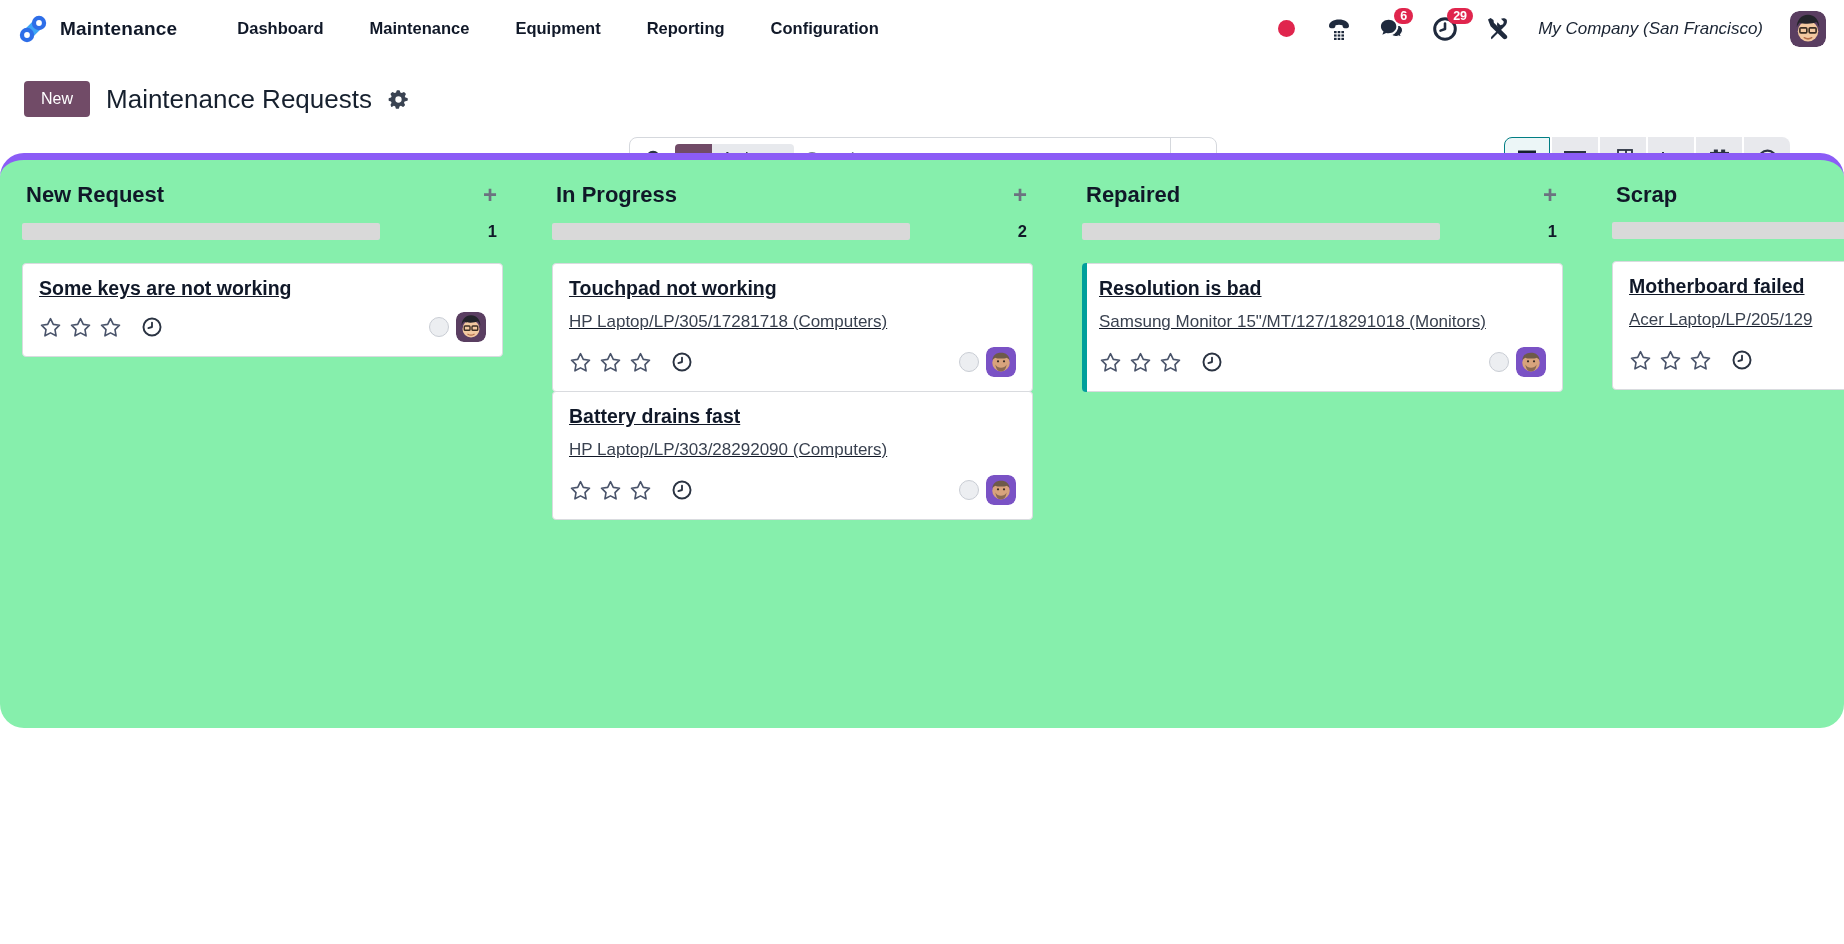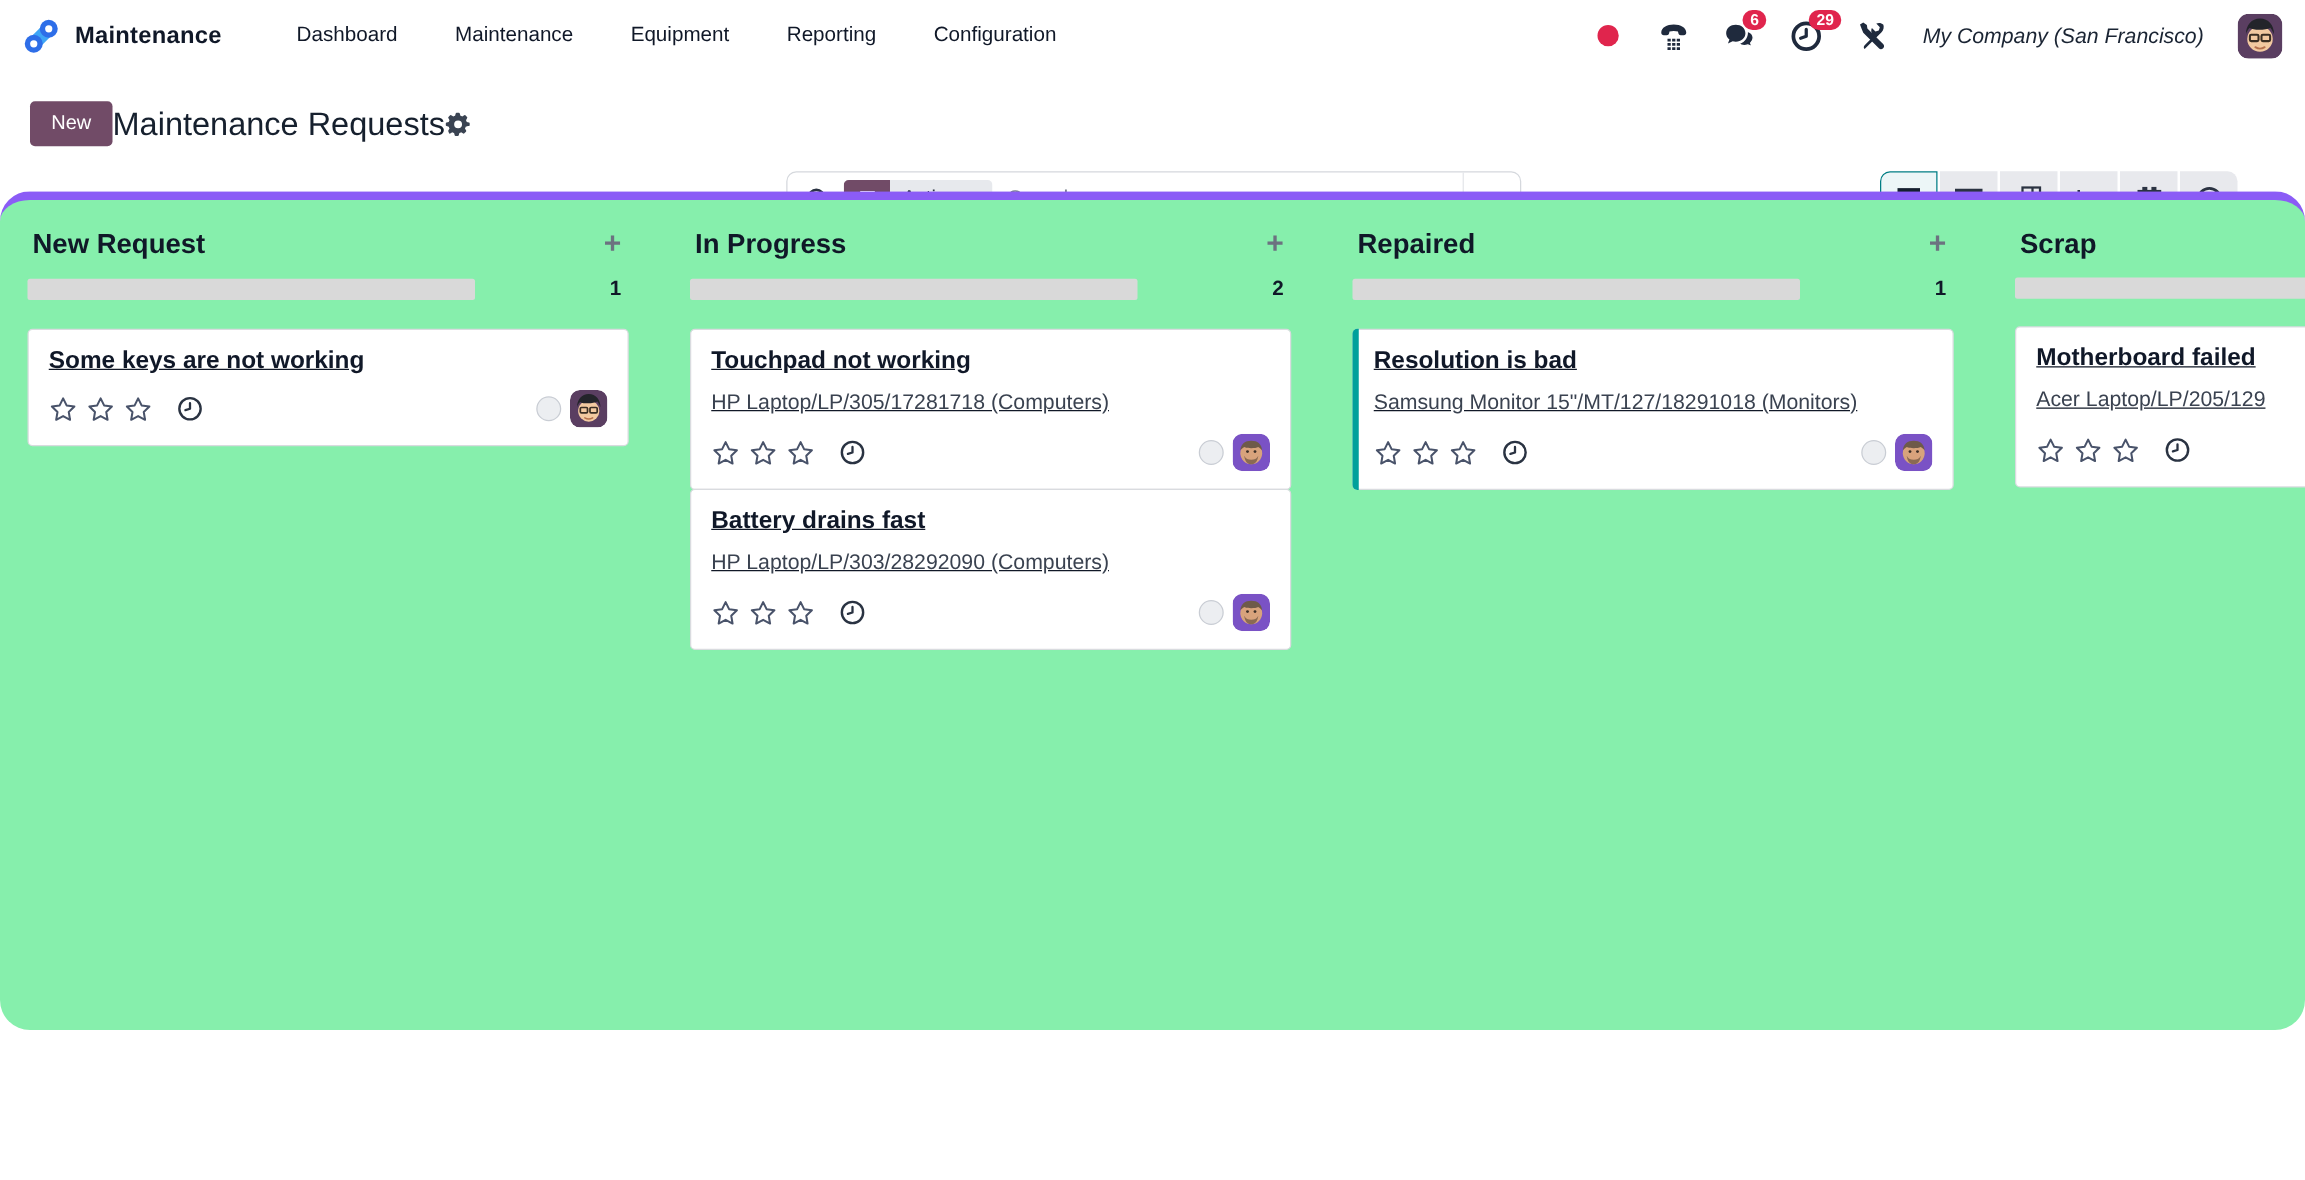--- a/index.html
+++ b/index.html
@@ -5,7 +5,7 @@
   * { margin:0; padding:0; box-sizing:border-box; }
   html,body { background:#fff; }
   .page {
-    position:relative; width:1844px; height:824px; overflow:hidden;
+    position:relative; width:1844px; height:728px; overflow:hidden;
     font-family:"Liberation Sans", sans-serif; color:#111827; background:#fff;
   }
   

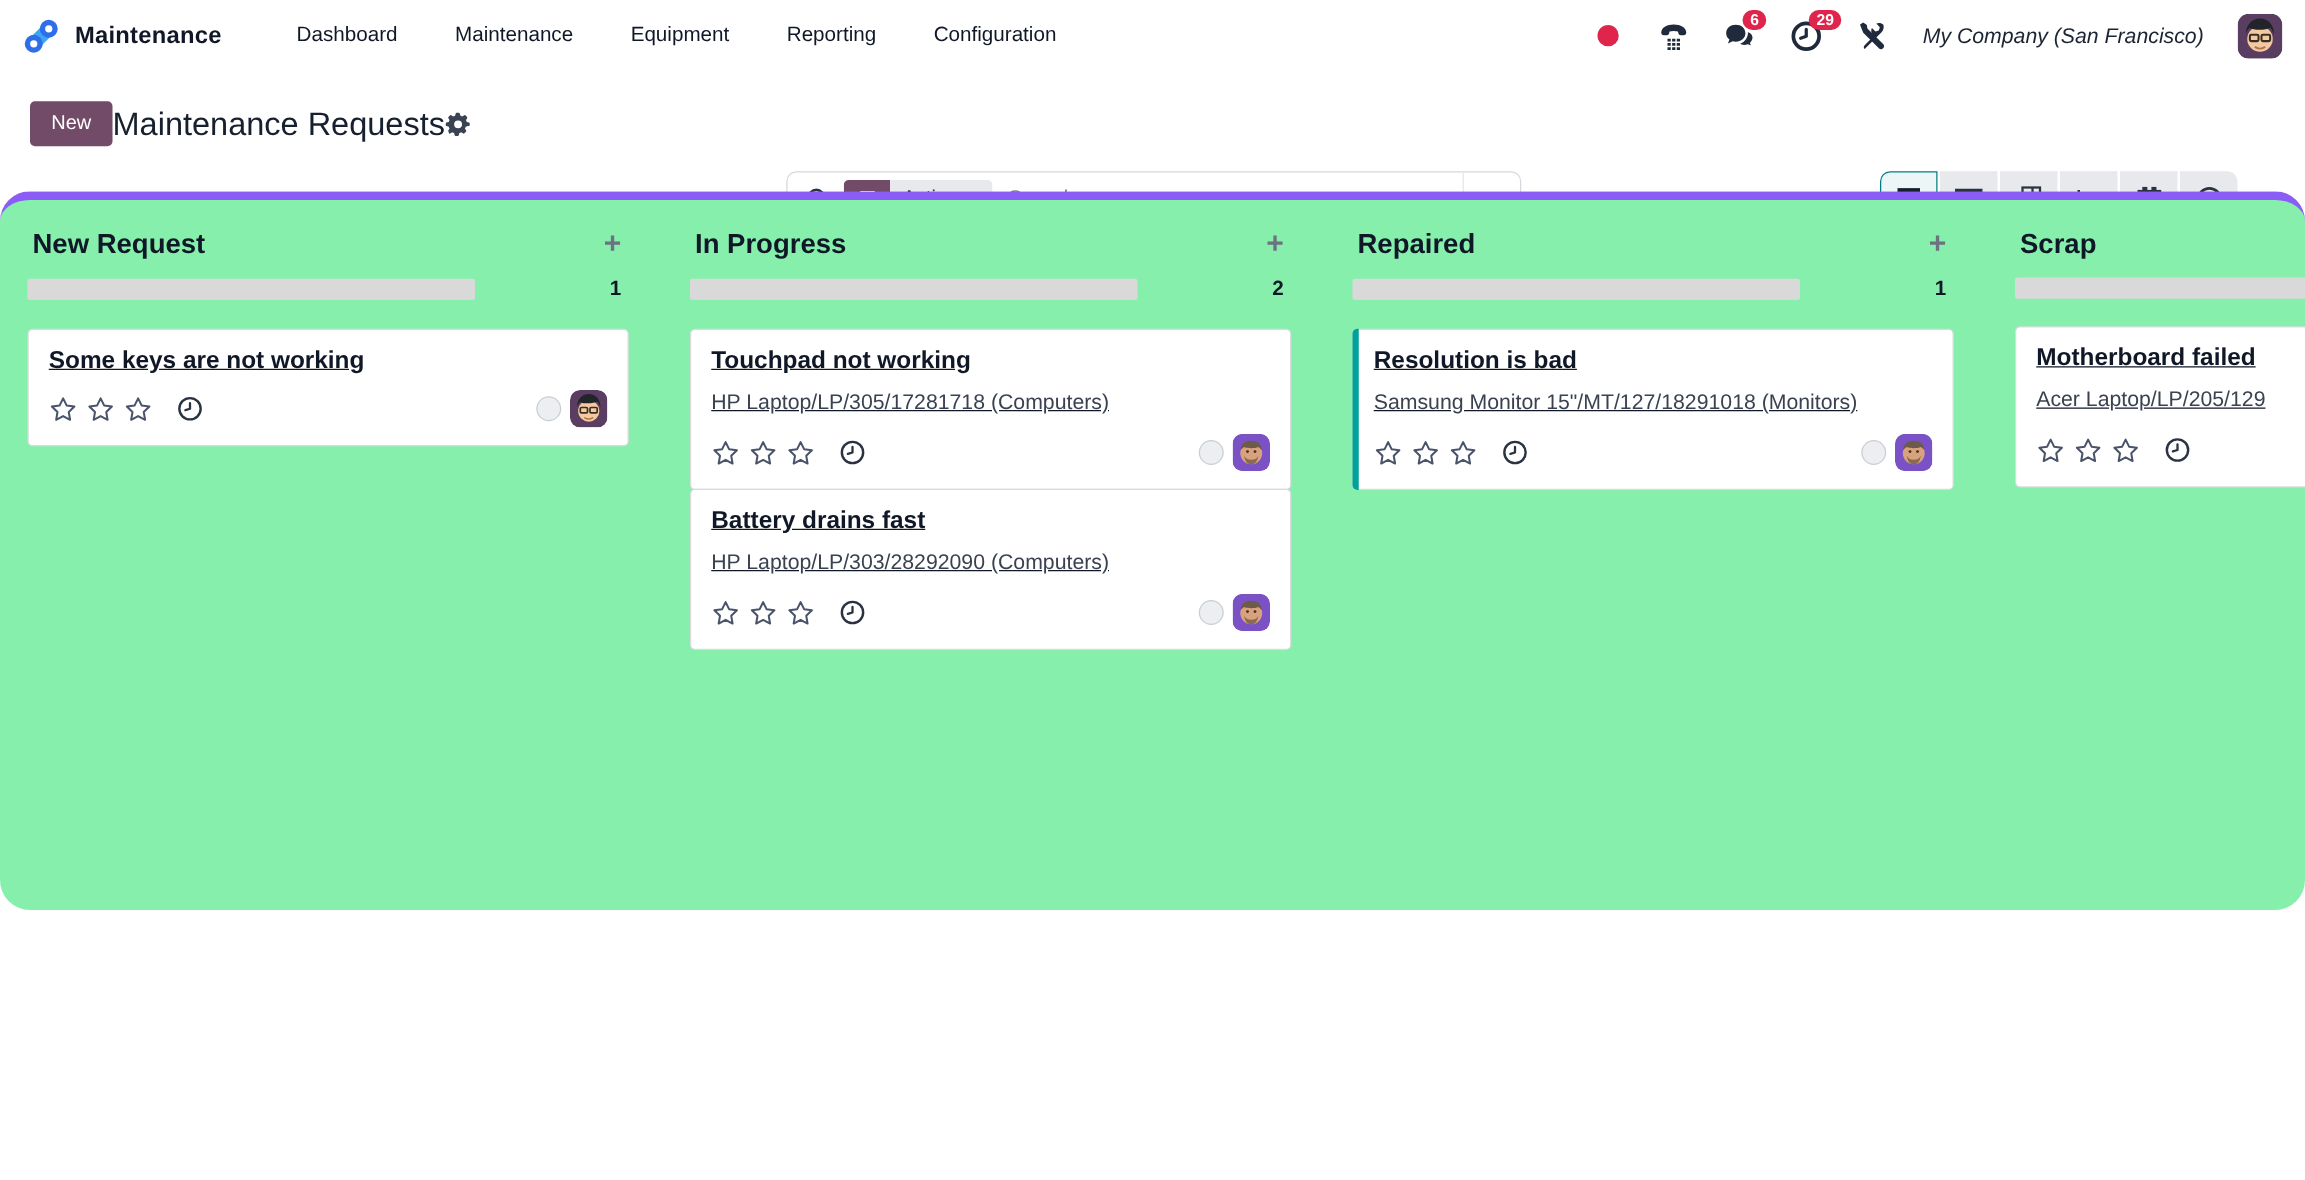--- a/index.html
+++ b/index.html
@@ -13,7 +13,7 @@
     display:flex; align-items:center; padding:0 18px; background:#fff; }
   .brand { display:flex; align-items:center; gap:12px; margin-right:60px; cursor:pointer; }
   .app-name { font-size:19px; font-weight:700; color:#101828; letter-spacing:.2px; }
-  .nav-menu { display:flex; align-items:center; gap:46px; font-size:16.5px; color:#101828; }
+  .nav-menu { display:flex; align-items:center; gap:46px; font-size:16.5px; color:#101828;font-weight:bold; }
   .nav-item { cursor:pointer; white-space:nowrap; }
   .systray { margin-left:auto; display:flex; align-items:center; gap:27px; }
   .tray-icon { position:relative; width:26px; height:26px; display:flex; align-items:center; justify-content:center; color:#1f2a3d; cursor:pointer; }

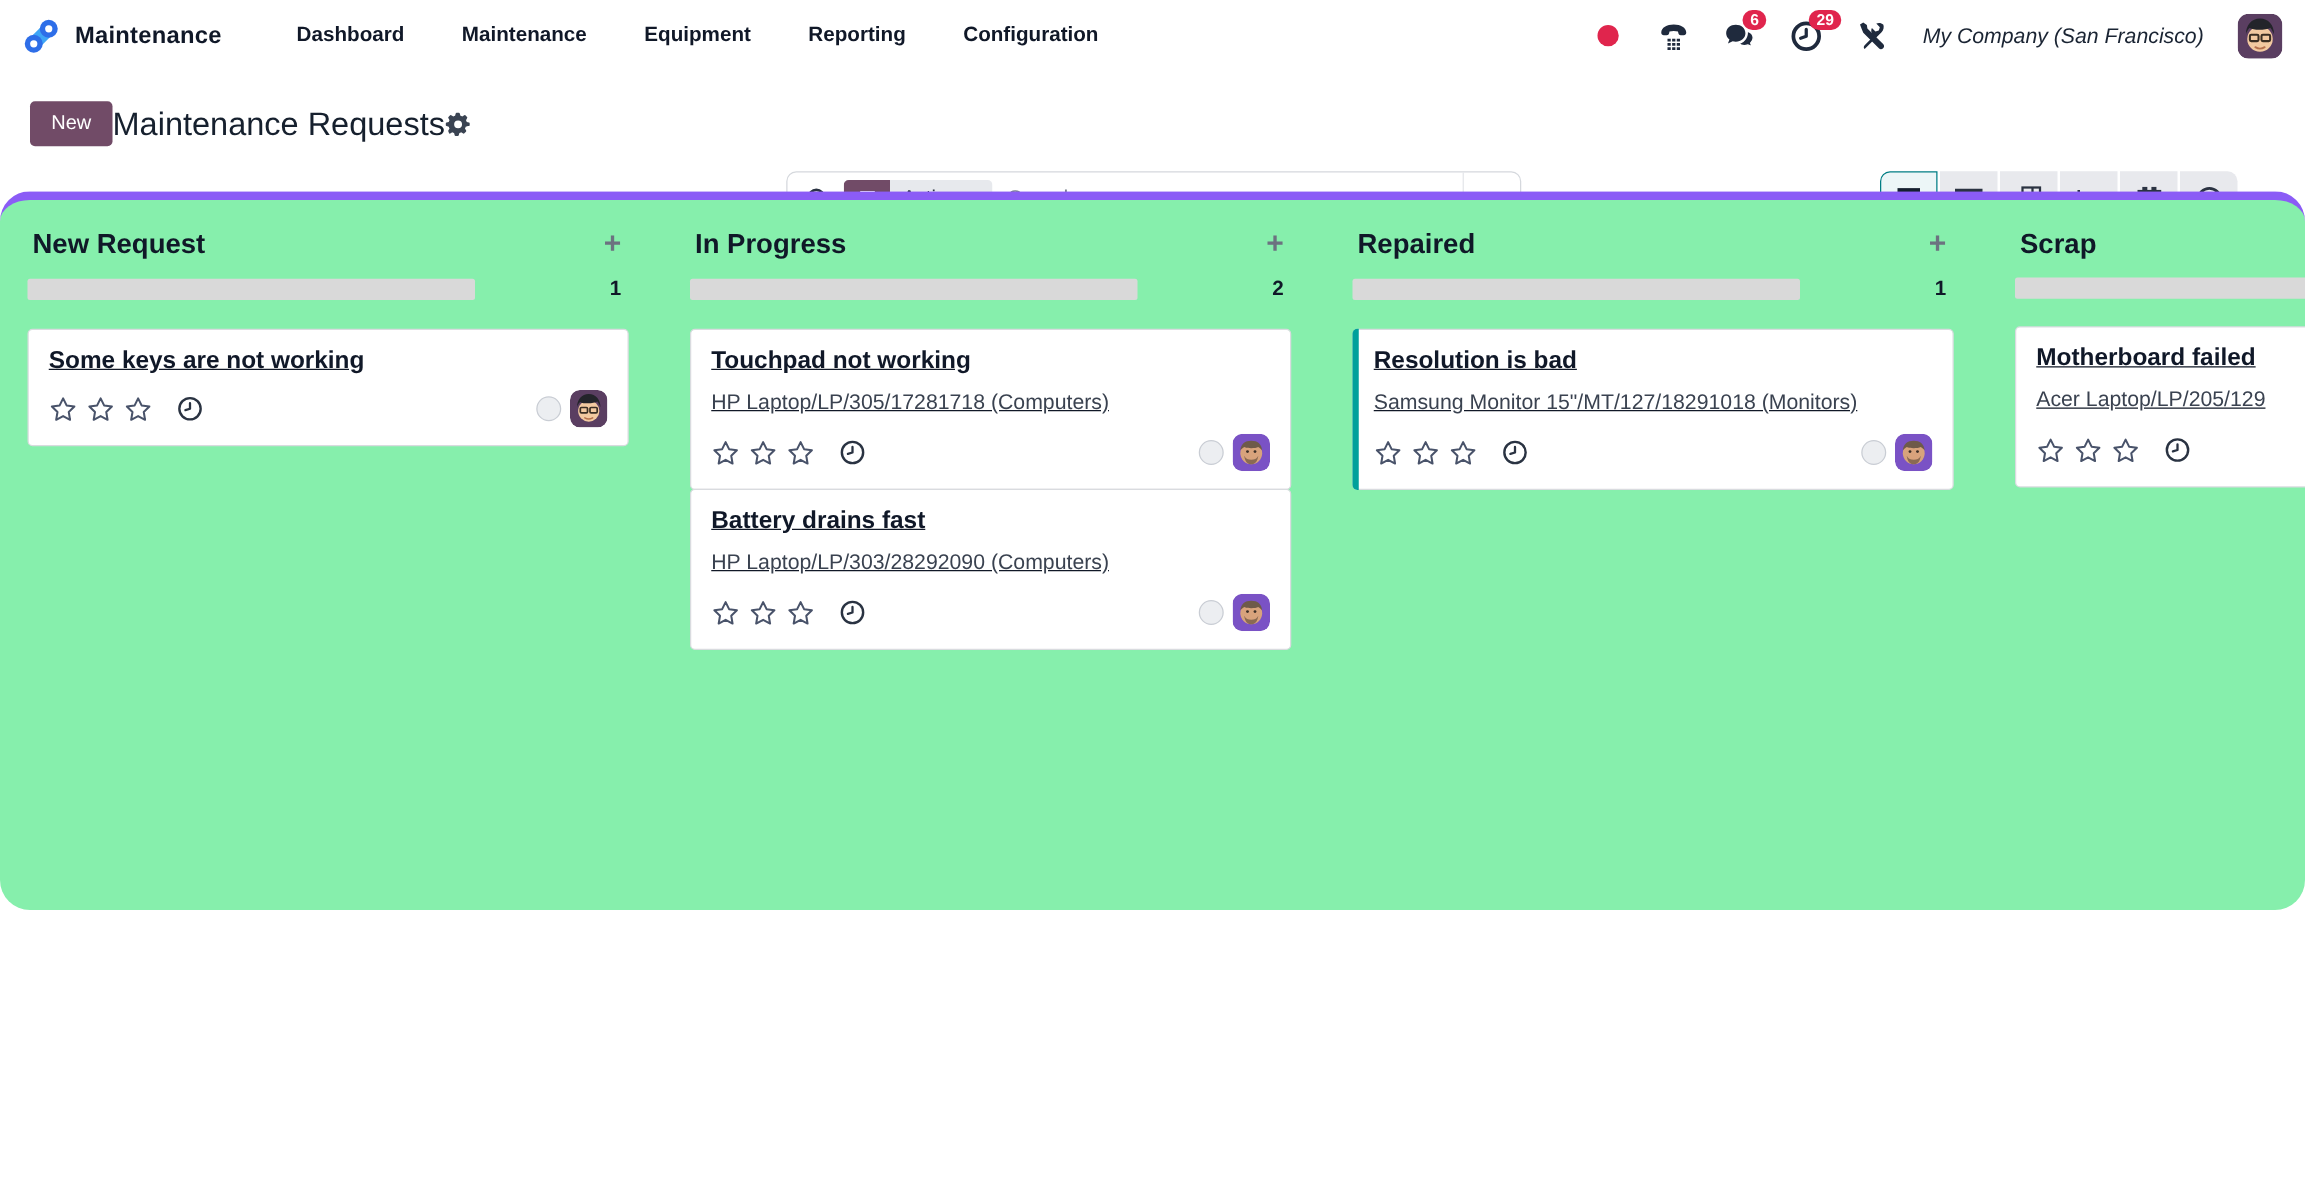--- a/index.html
+++ b/index.html
@@ -24,7 +24,7 @@
   .avatar-lg { width:36px; height:36px; border-radius:9px; overflow:hidden; cursor:pointer; }
   
   .control { position:absolute; top:57px; left:0; right:0; height:96px; background:#fff; }
-  .cp-left { position:absolute; left:24px; top:24px; display:flex; align-items:center; }
+  .cp-left { position:absolute; left:24px; top:24px; display:flex; align-items:center; gap:16px; }
   .btn-new { background:#714B67; color:#fff; border:none; border-radius:4px;
     font-family:inherit; font-size:16px; font-weight:500; padding:9px 17px; cursor:pointer; }
   .view-title { font-size:26px; color:#16202e; font-weight:400; white-space:nowrap; }

